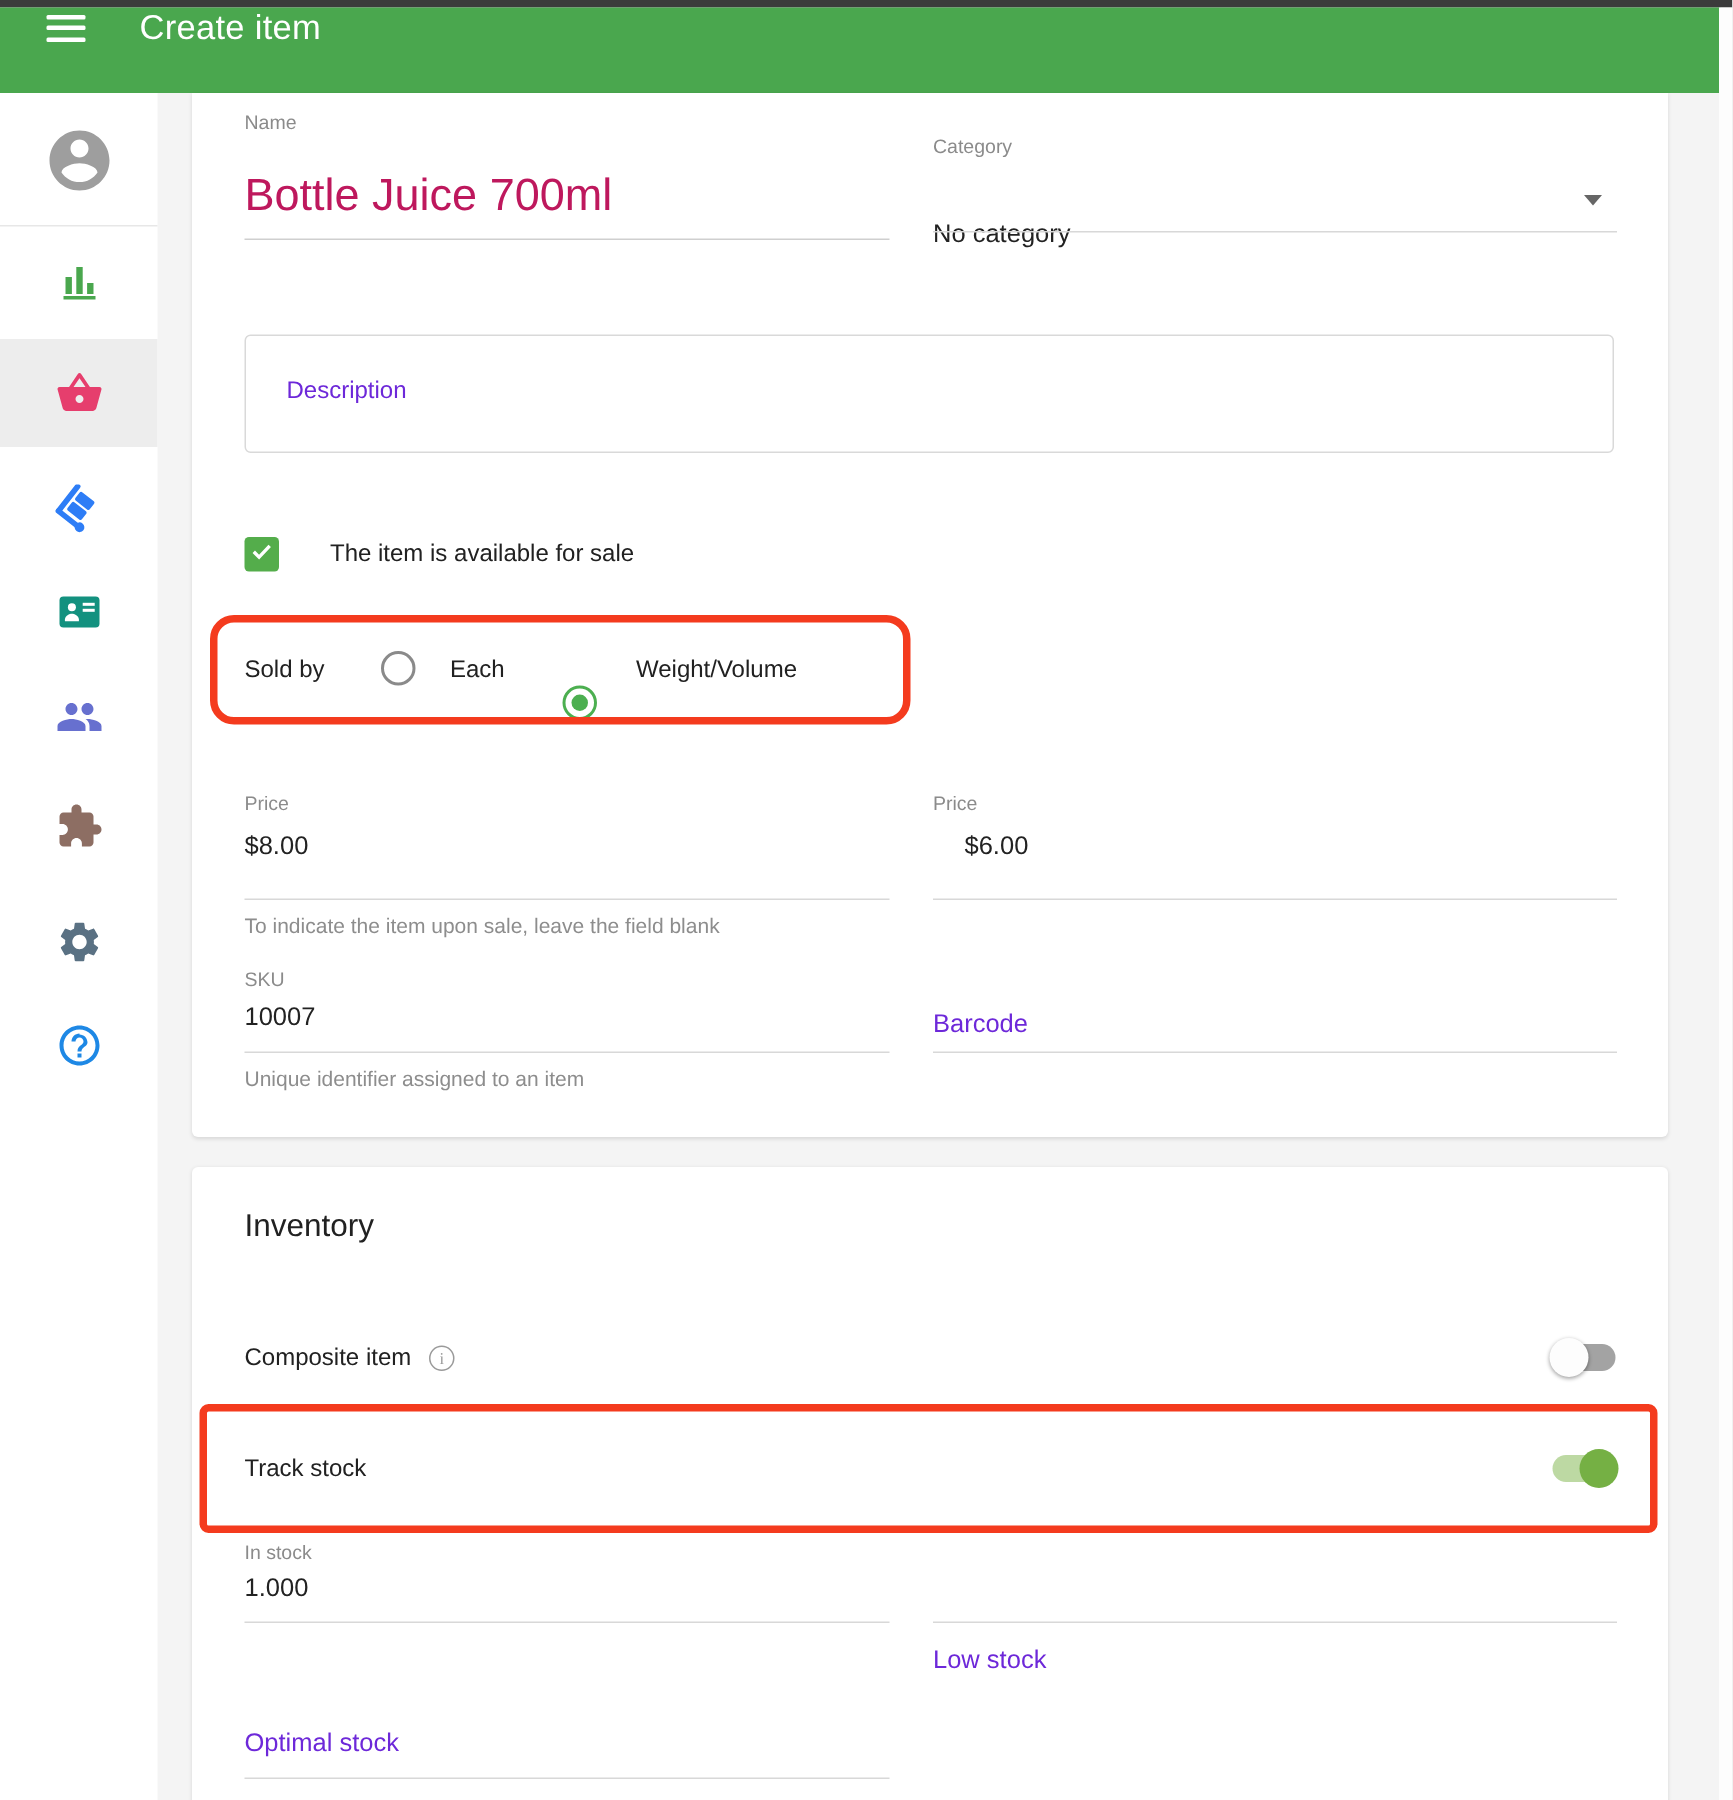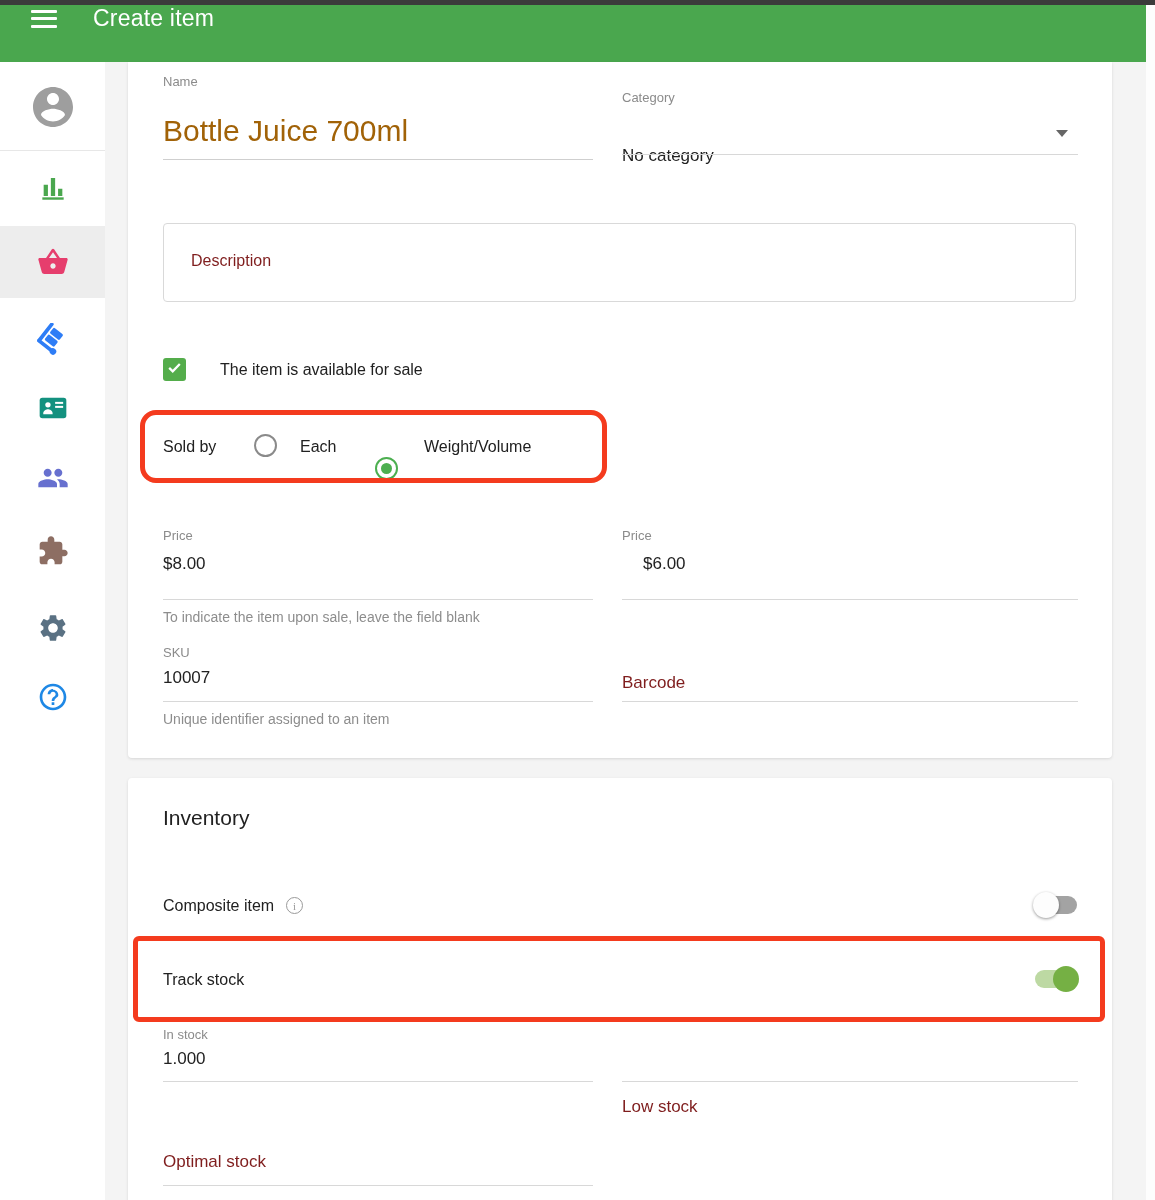--- a/index.html
+++ b/index.html
@@ -34,7 +34,7 @@
   .f-placeholder{ font-size:17px; color:#7f1d1d; }
   .f-helper{ font-size:14px; color:#8d8d8d; }
   .underline{ height:1px; background:#d8d8d8; }
-  .name-value{ font-size:30px; color:#a16207; }
+  .name-value{ font-size:30px; color:#be185d; }
 
   .desc-box{ border:1px solid #d9d9d9; border-radius:4px; width:913px; height:79px; }
 

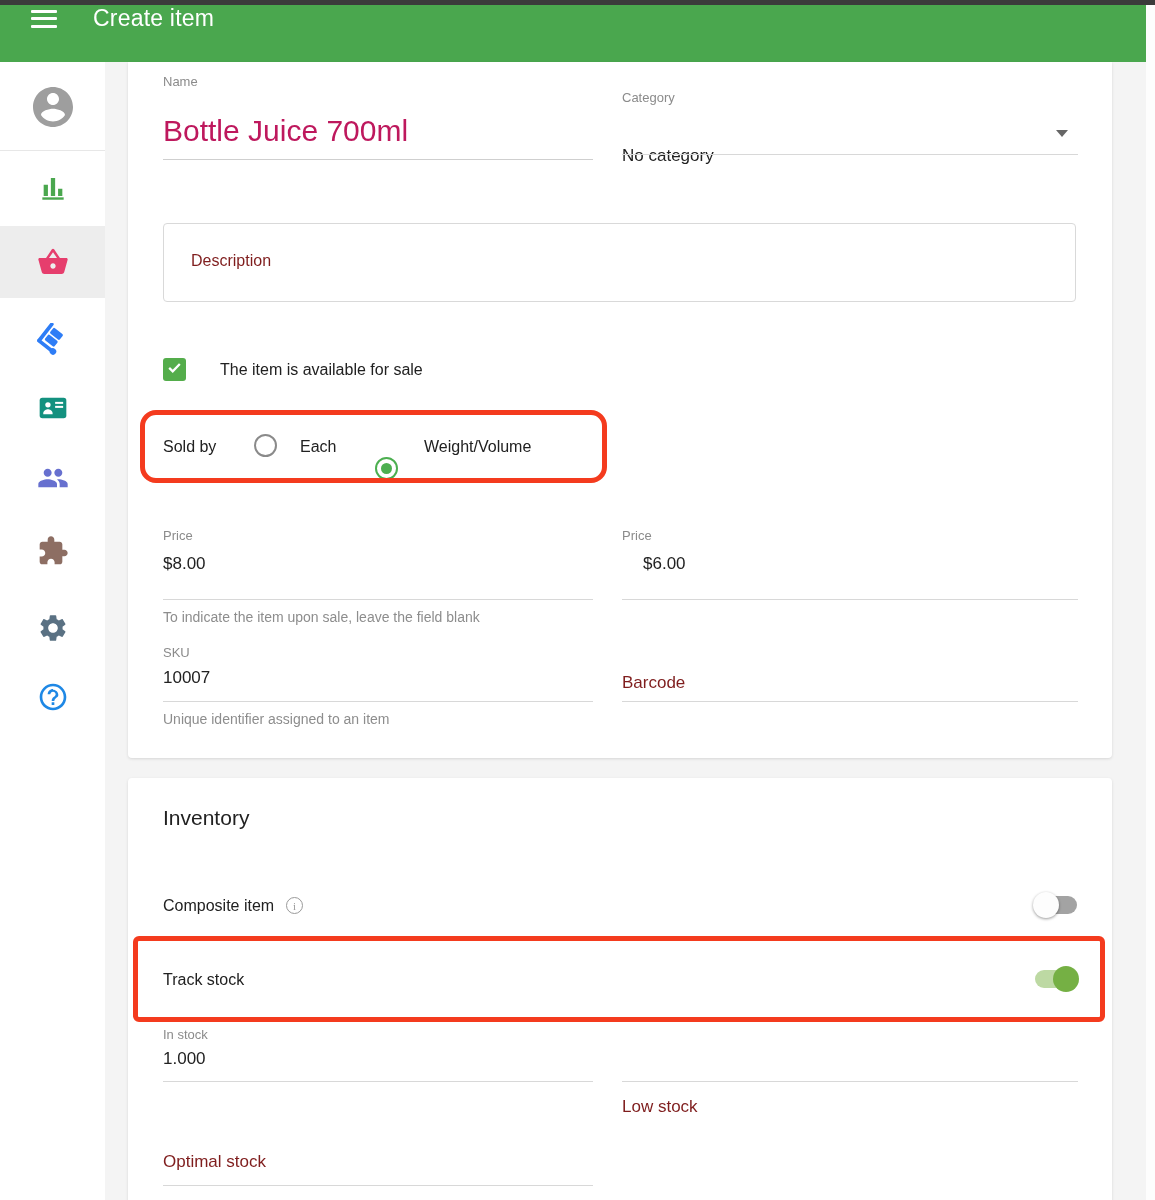--- a/index.html
+++ b/index.html
@@ -31,7 +31,7 @@
   .abs{ position:absolute; }
   .f-label{ font-size:13px; color:#8b8b8b; }
   .f-value{ font-size:17px; color:#222; }
-  .f-placeholder{ font-size:17px; color:#7f1d1d; }
+  .f-placeholder{ font-size:17px; color:#6d28d9; }
   .f-helper{ font-size:14px; color:#8d8d8d; }
   .underline{ height:1px; background:#d8d8d8; }
   .name-value{ font-size:30px; color:#be185d; }

